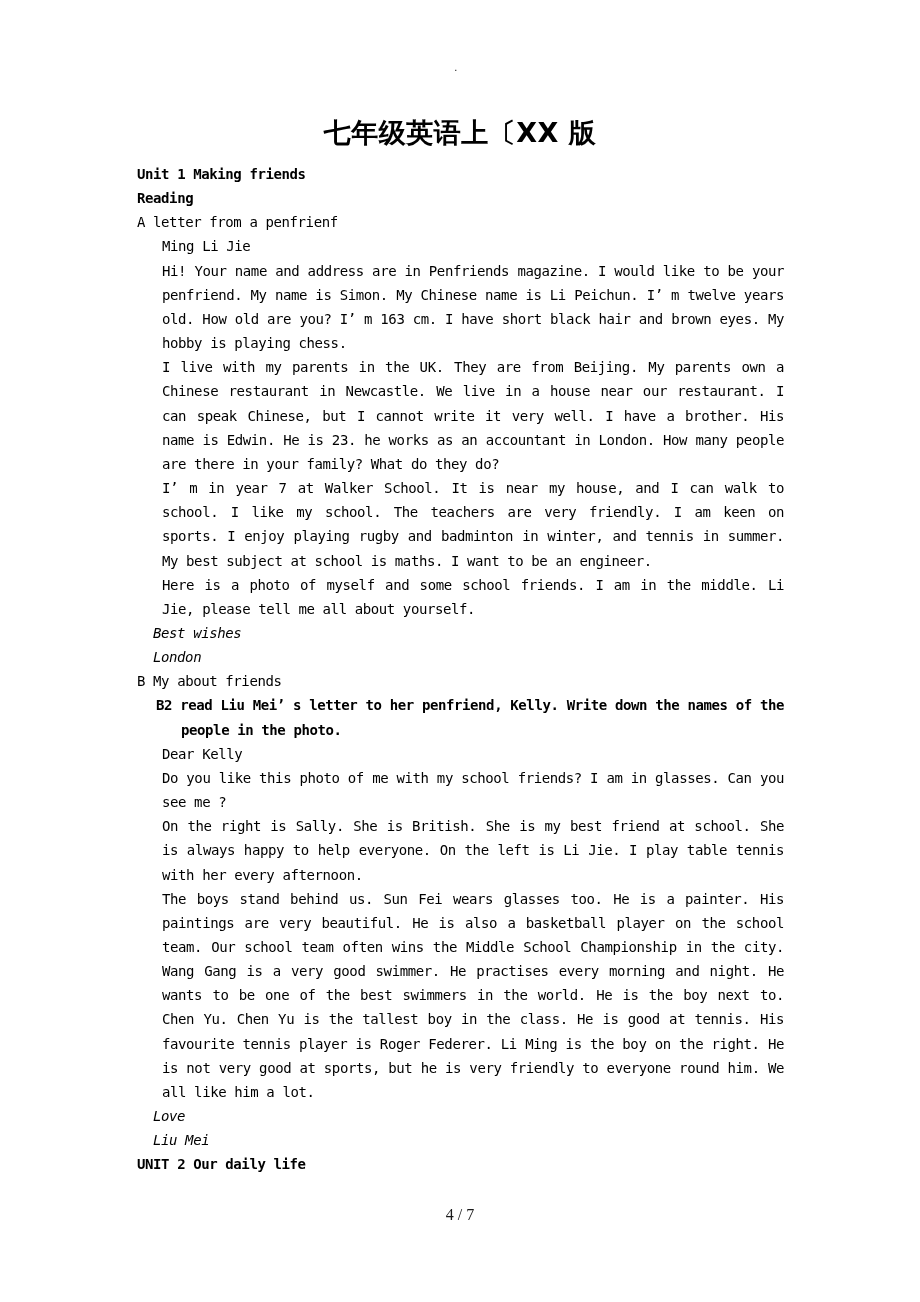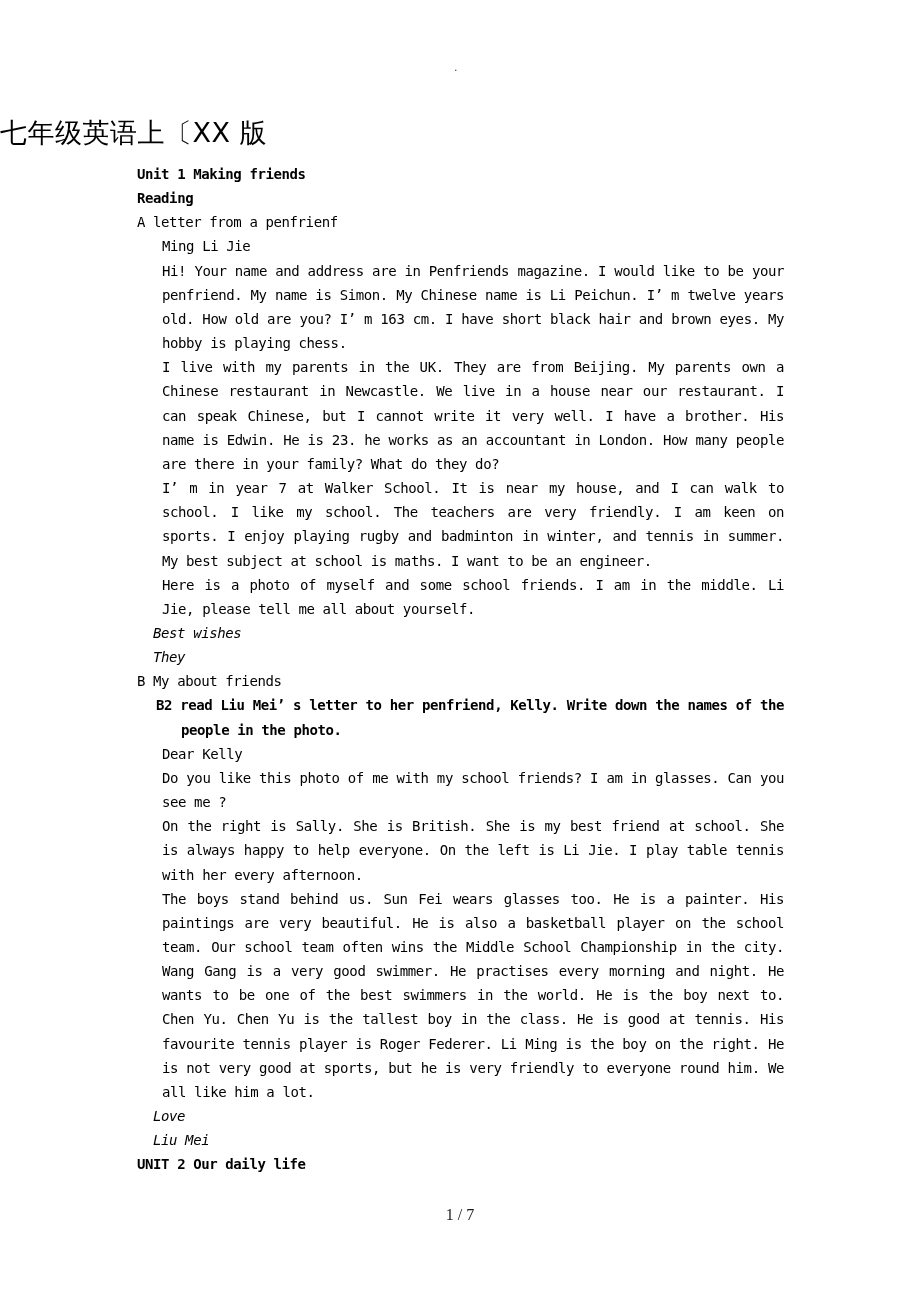--- a/index.html
+++ b/index.html
@@ -24,9 +24,9 @@
   .doc-title {
     position: absolute;
     left: 0; top: 116px; width: 100%;
-    text-align: left;
+    text-align: center;
     font-family: "DejaVu Sans", sans-serif;
-    font-weight: 400;
+    font-weight: 700;
     font-size: 27px; line-height: 33px;
     letter-spacing: 0.5px;
   }

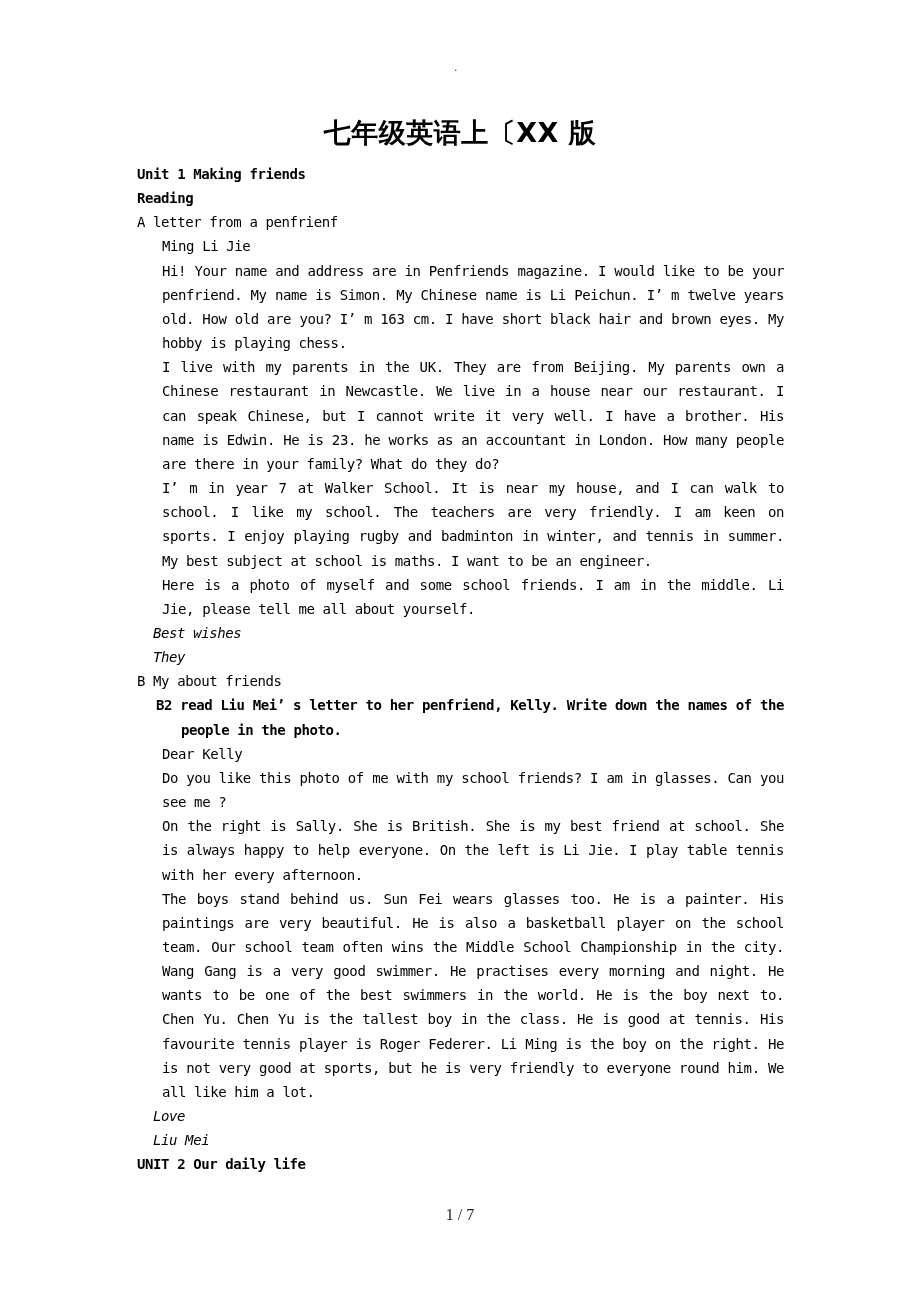--- a/index.html
+++ b/index.html
@@ -80,7 +80,7 @@
       <div class="block letter">I’ m in year 7 at Walker School. It is near my house, and I can walk to school. I like my school. The teachers are very friendly. I am keen on sports. I enjoy playing rugby and badminton in winter, and tennis in summer. My best subject at school is maths. I want to be an engineer.</div>
       <div class="block letter">Here is a photo of myself and some school friends. I am in the middle. Li Jie, please tell me all about yourself.</div>
       <div class="block closing">Best wishes</div>
-      <div class="block closing">They</div>
+      <div class="block closing">London</div>
       <div class="block plain">B My about friends</div>
       <div class="block heading-hang">B2 read Liu Mei’ s letter to her penfriend, Kelly. Write down the names of the people in the photo.</div>
       <div class="block salutation">Dear Kelly</div>

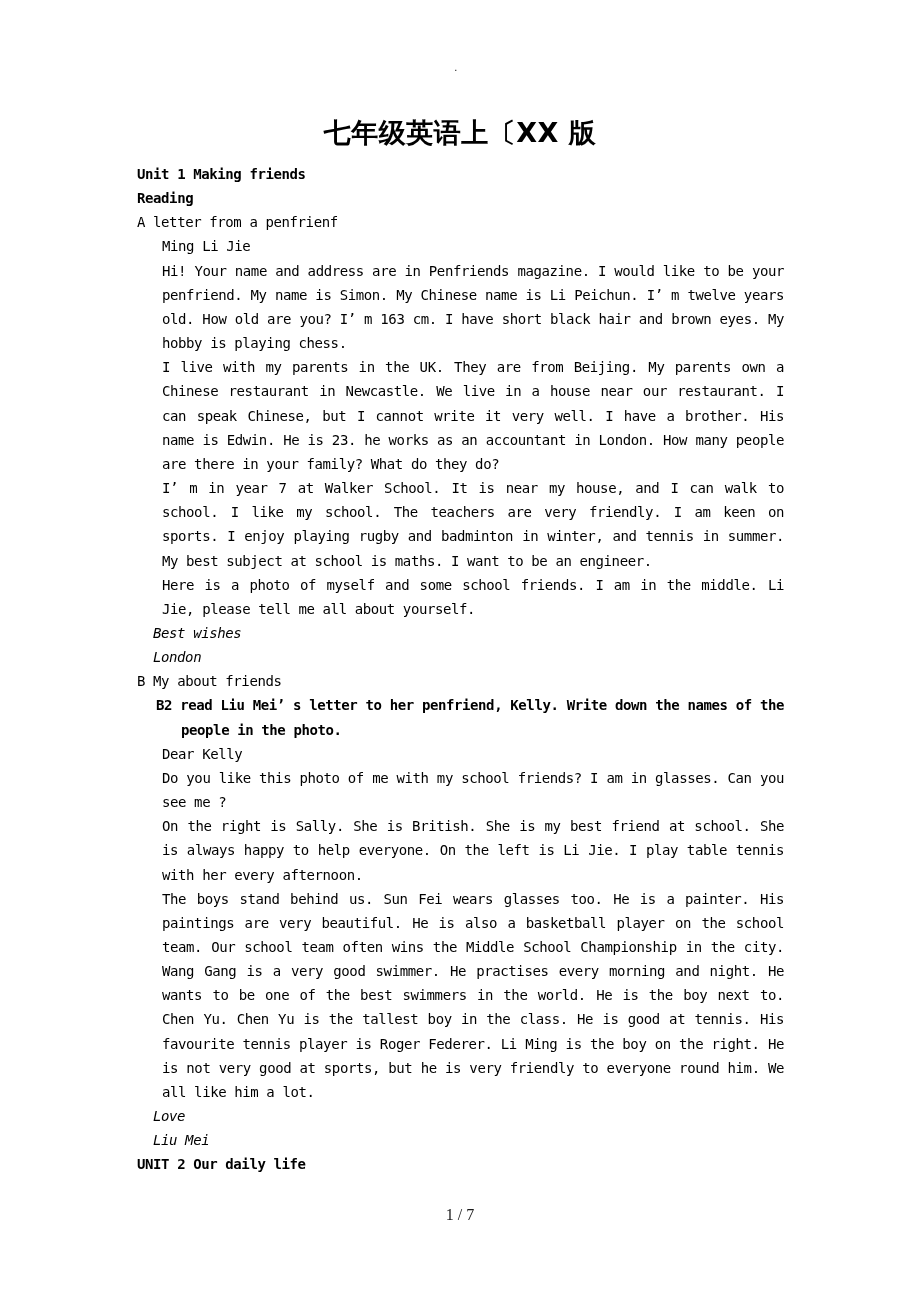--- a/index.html
+++ b/index.html
@@ -92,7 +92,7 @@
       <div class="block heading">UNIT 2 Our daily life</div>
     </div>
 
-  <div class="page-footer">1 / 7</div>
+  <div class="page-footer">4 / 7</div>
 
 </div>
 

